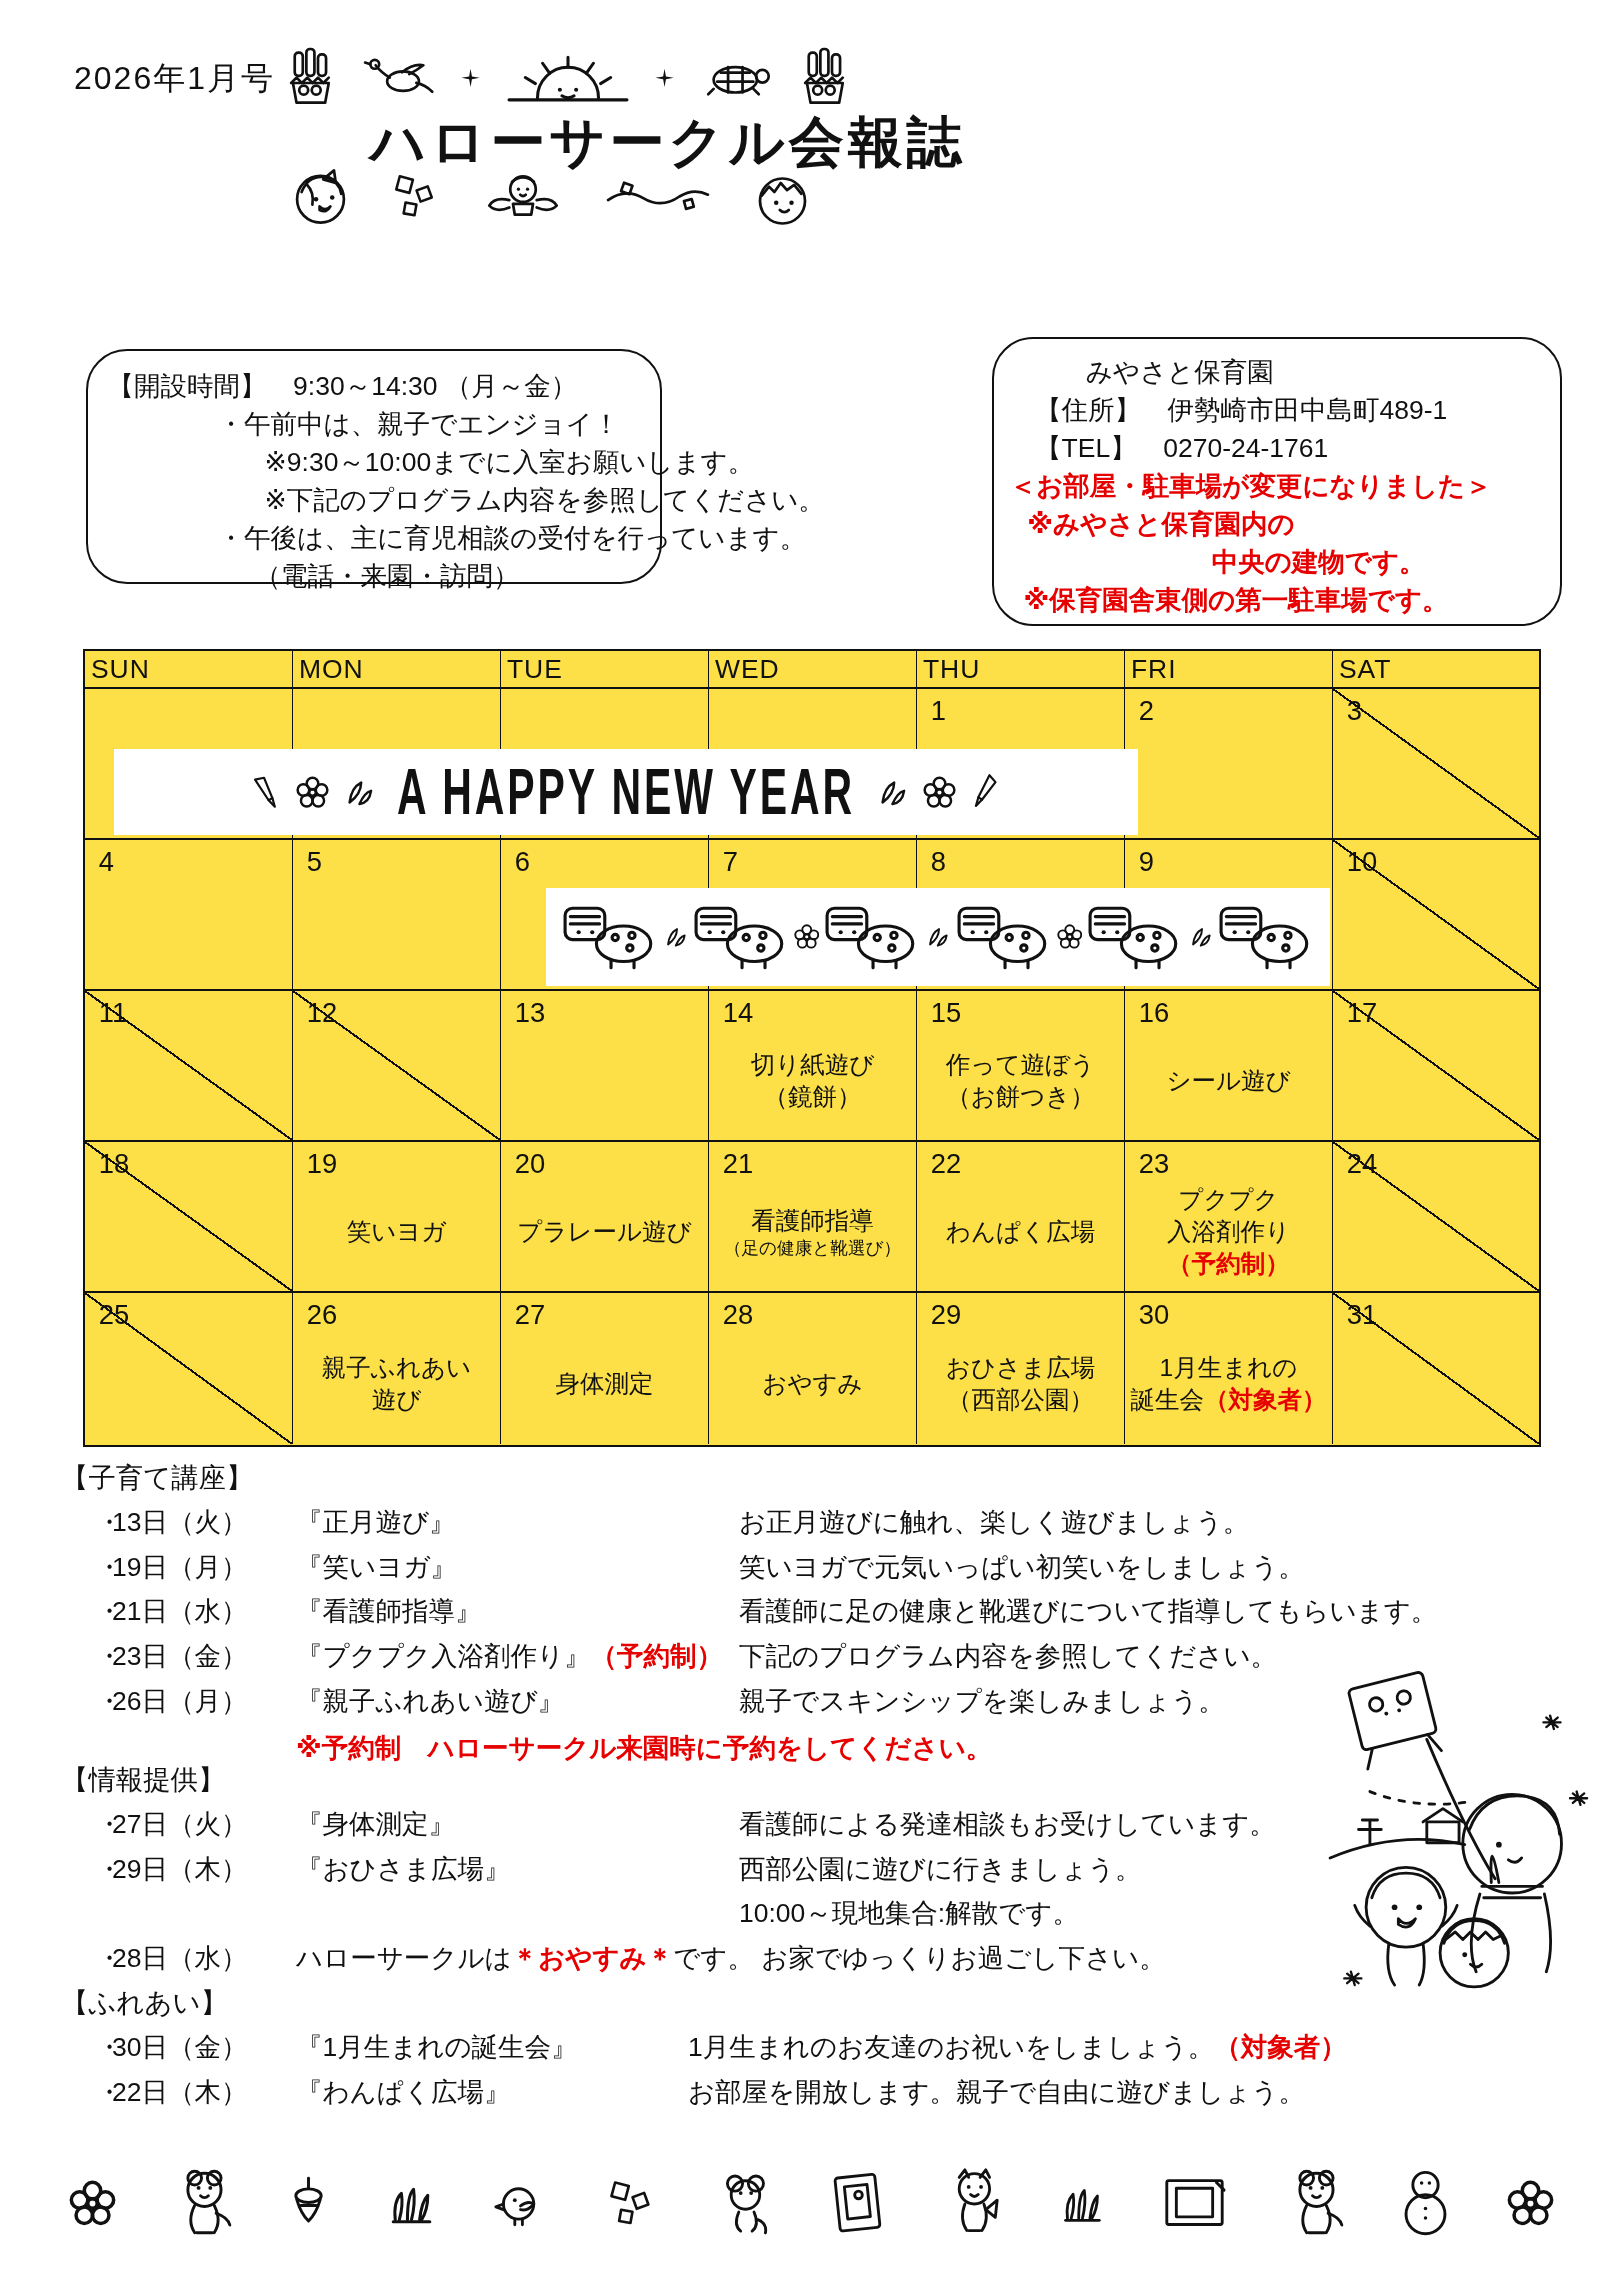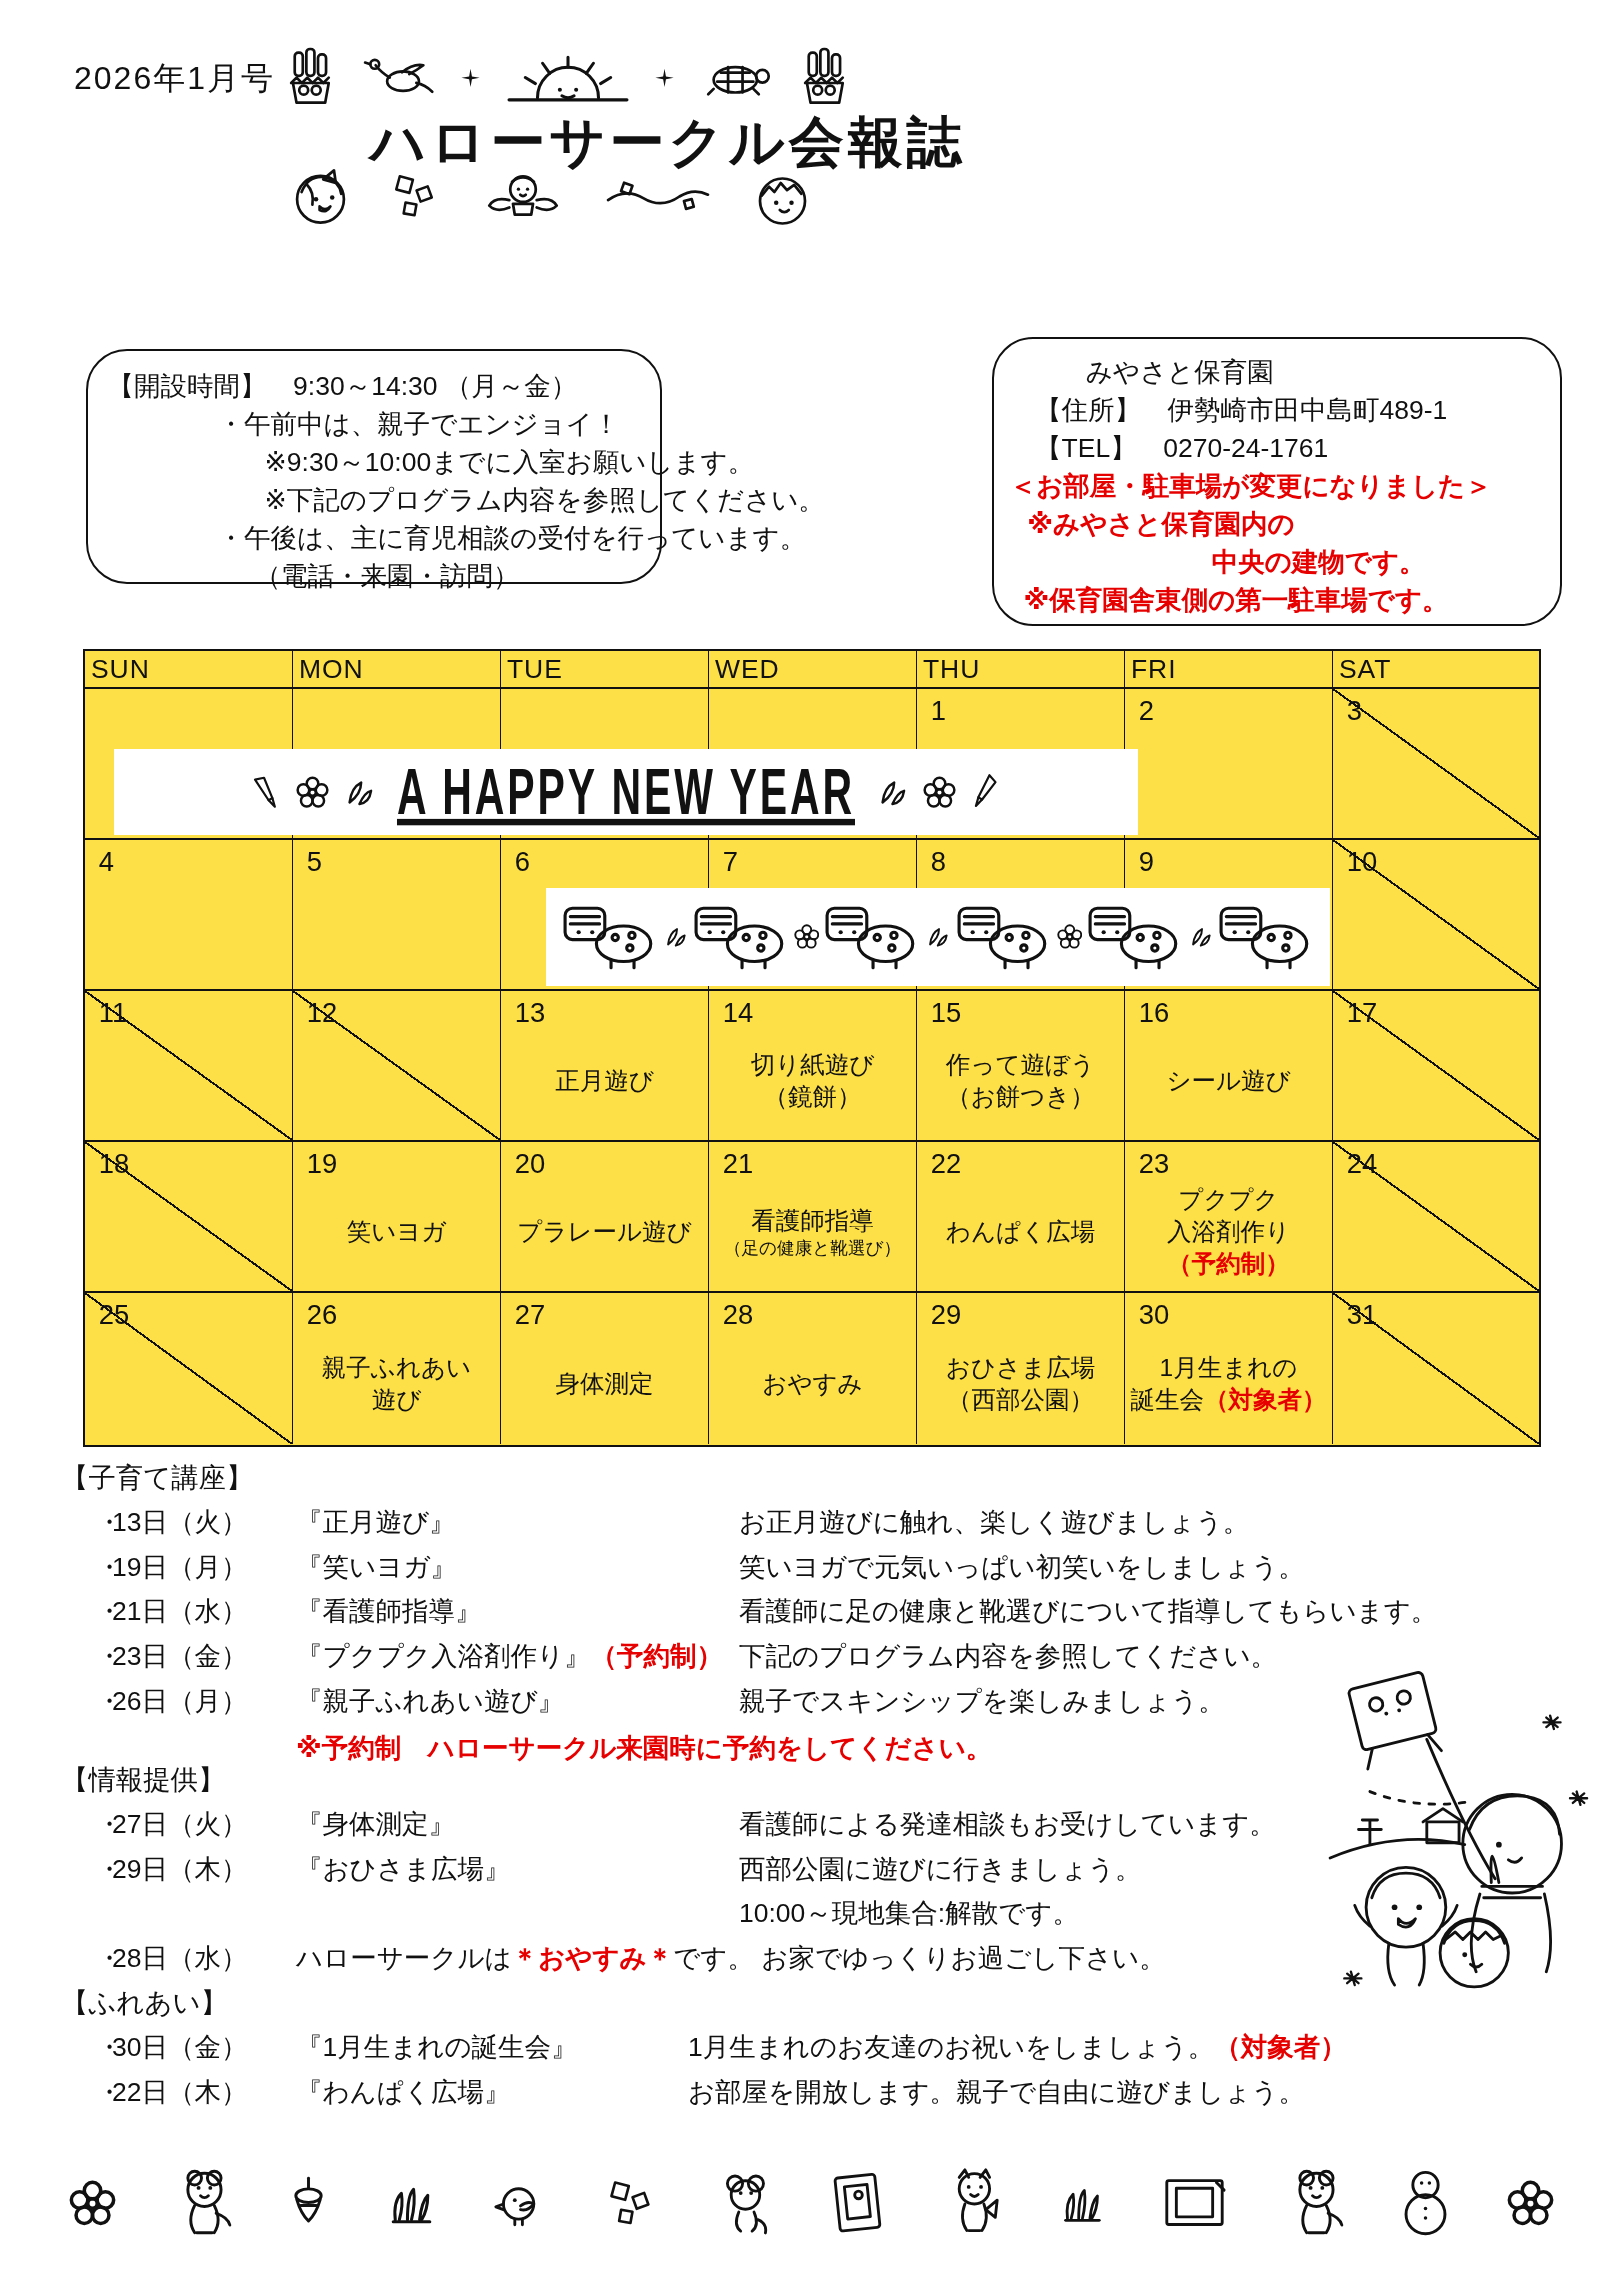--- a/index.html
+++ b/index.html
@@ -37,7 +37,7 @@
       background:linear-gradient(to top right, transparent calc(50% - 1px),
                  var(--ink) calc(50% - 1px), var(--ink) calc(50% + 1px), transparent calc(50% + 1px));}
   .banner{position:absolute; left:29px; top:98px; width:1024px; height:86px; background:#fff;
-      display:flex; align-items:center; justify-content:center; gap:13.7px;text-decoration:underline;}
+      display:flex; align-items:center; justify-content:center; gap:13.7px;}
   .banner-text{display:inline-block; font-size:41px; font-weight:bold; letter-spacing:2.9px;
       transform:scaleY(1.6); white-space:nowrap; padding:0 7.8px;}
   .lions{position:absolute; left:461px; top:237px; width:784px; height:98px; background:#fff;

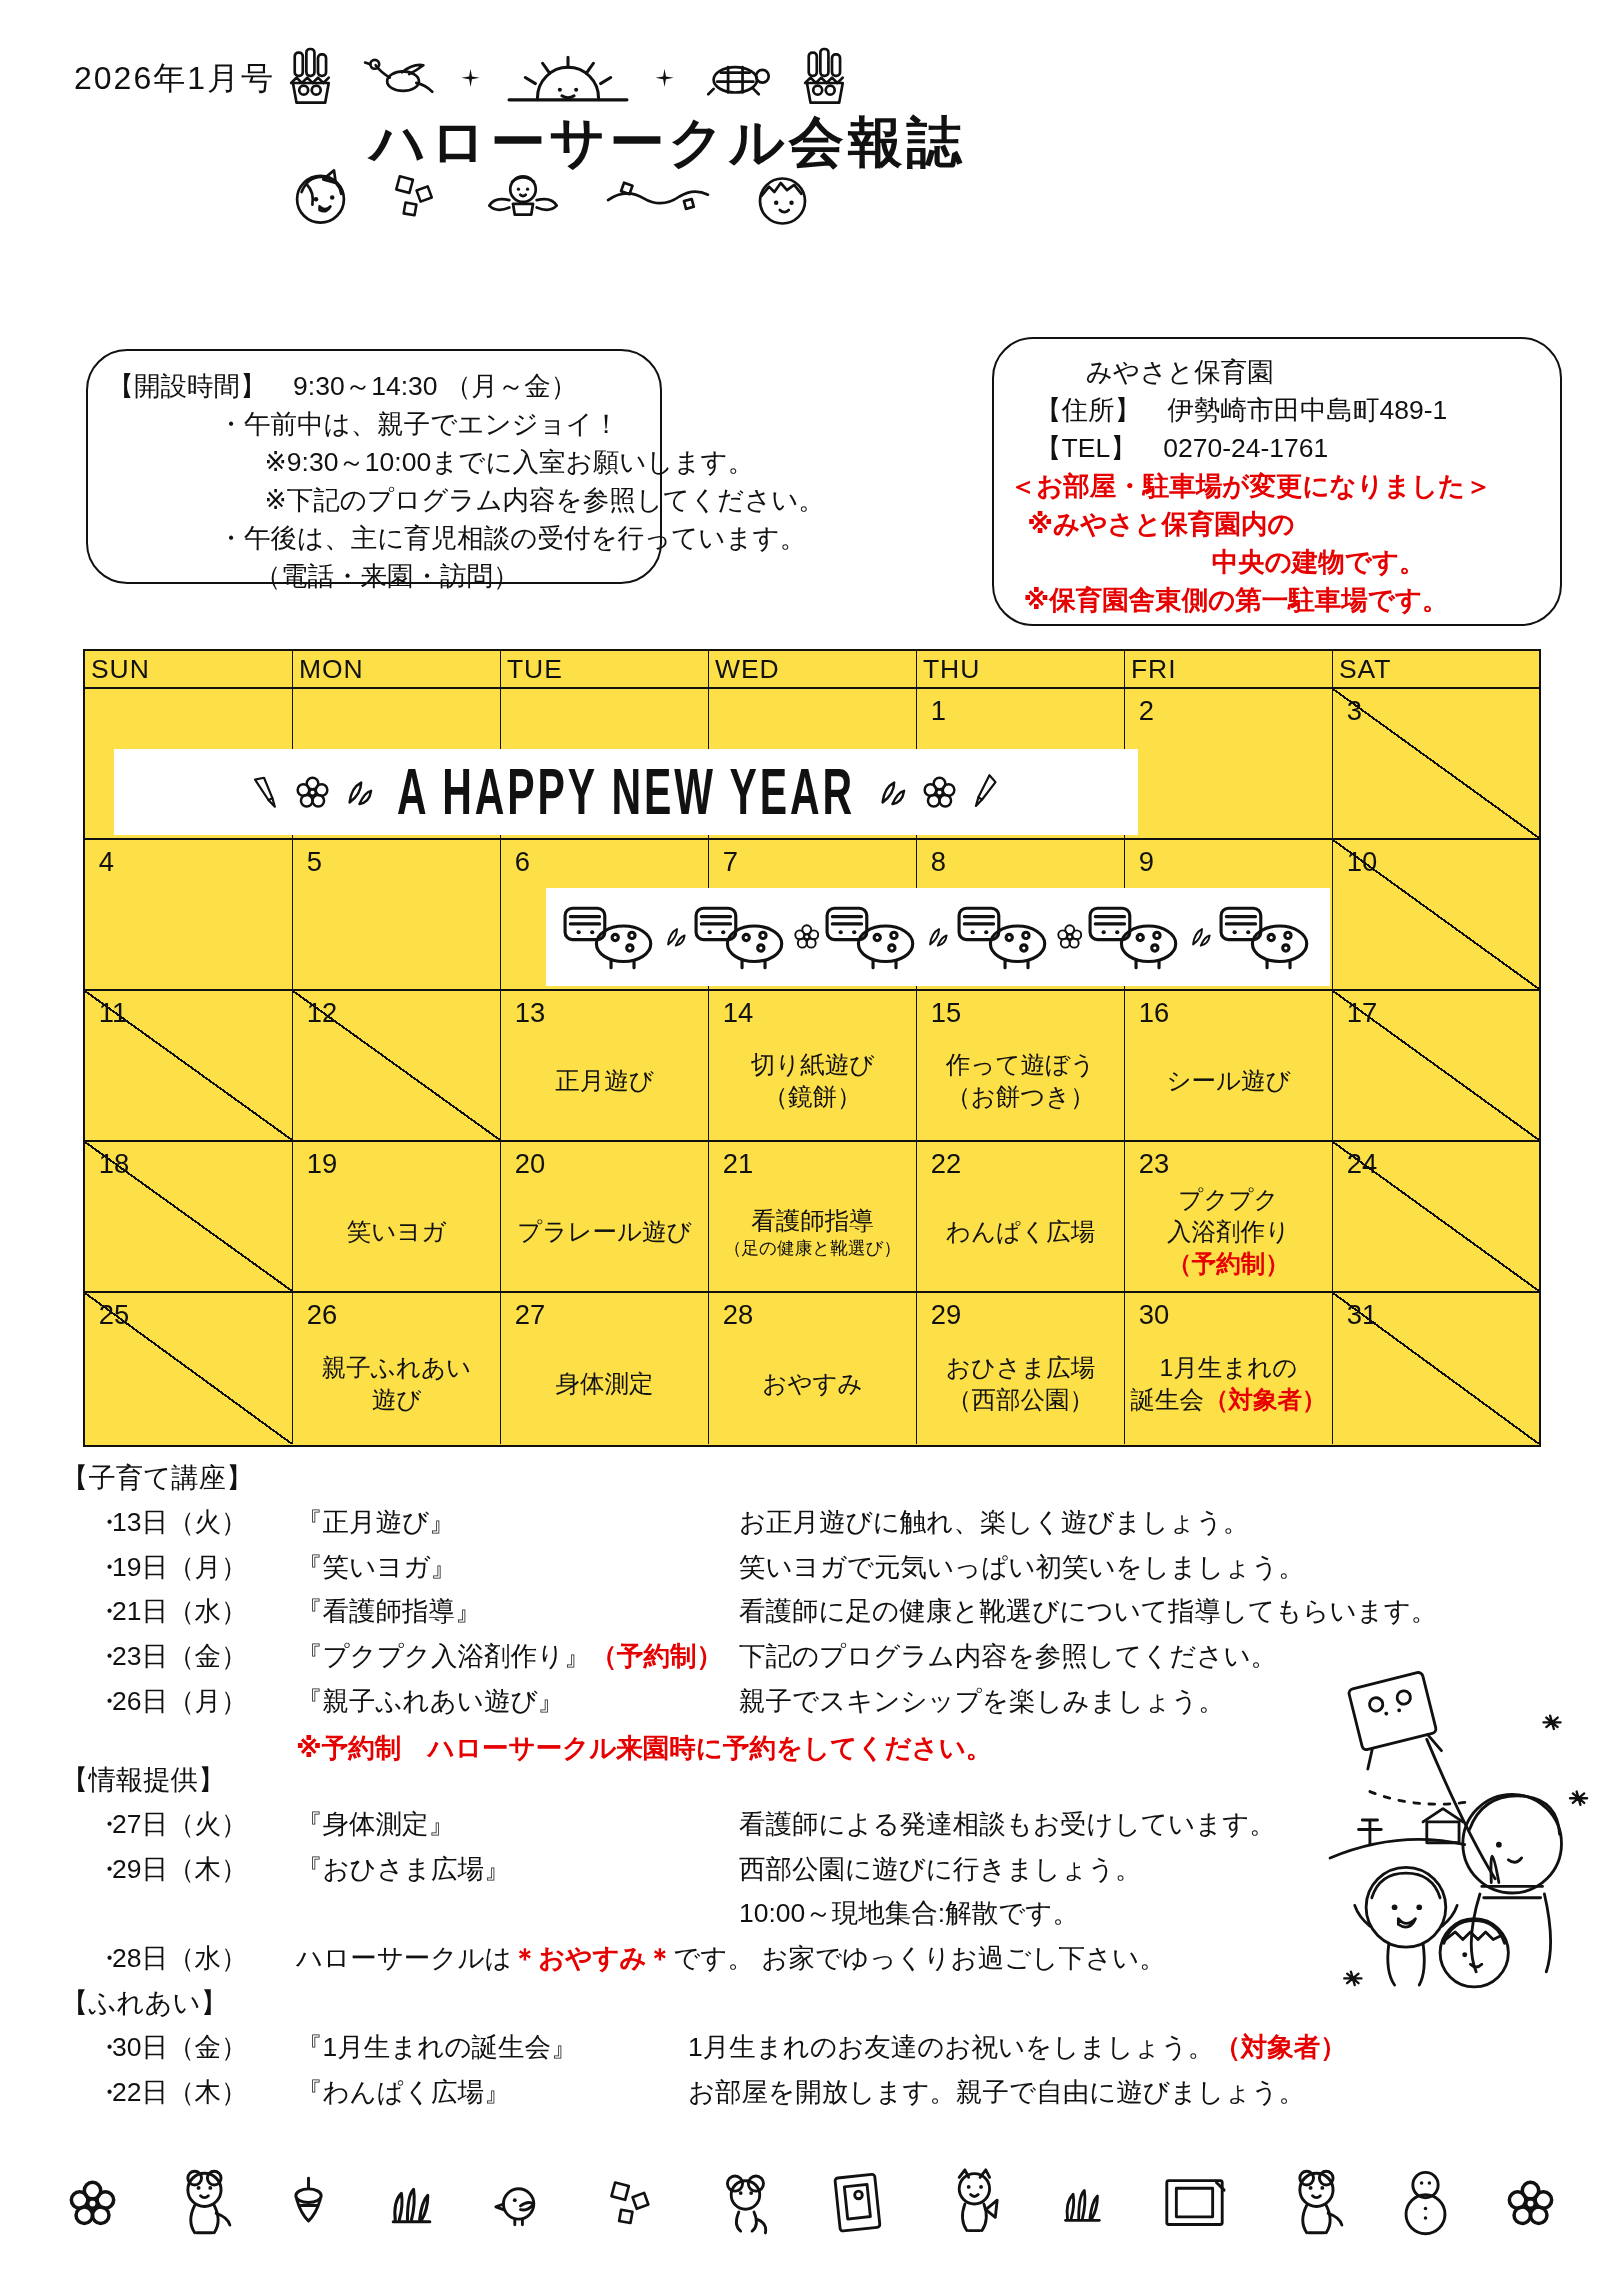--- a/index.html
+++ b/index.html
@@ -393,9 +393,6 @@
       </div>
     <div class="cell">
       <span class="date">13</span>
-      <div class="ev">
-          <div>正月遊び</div>
-        </div>
     </div>
     <div class="cell">
       <span class="date">14</span>

